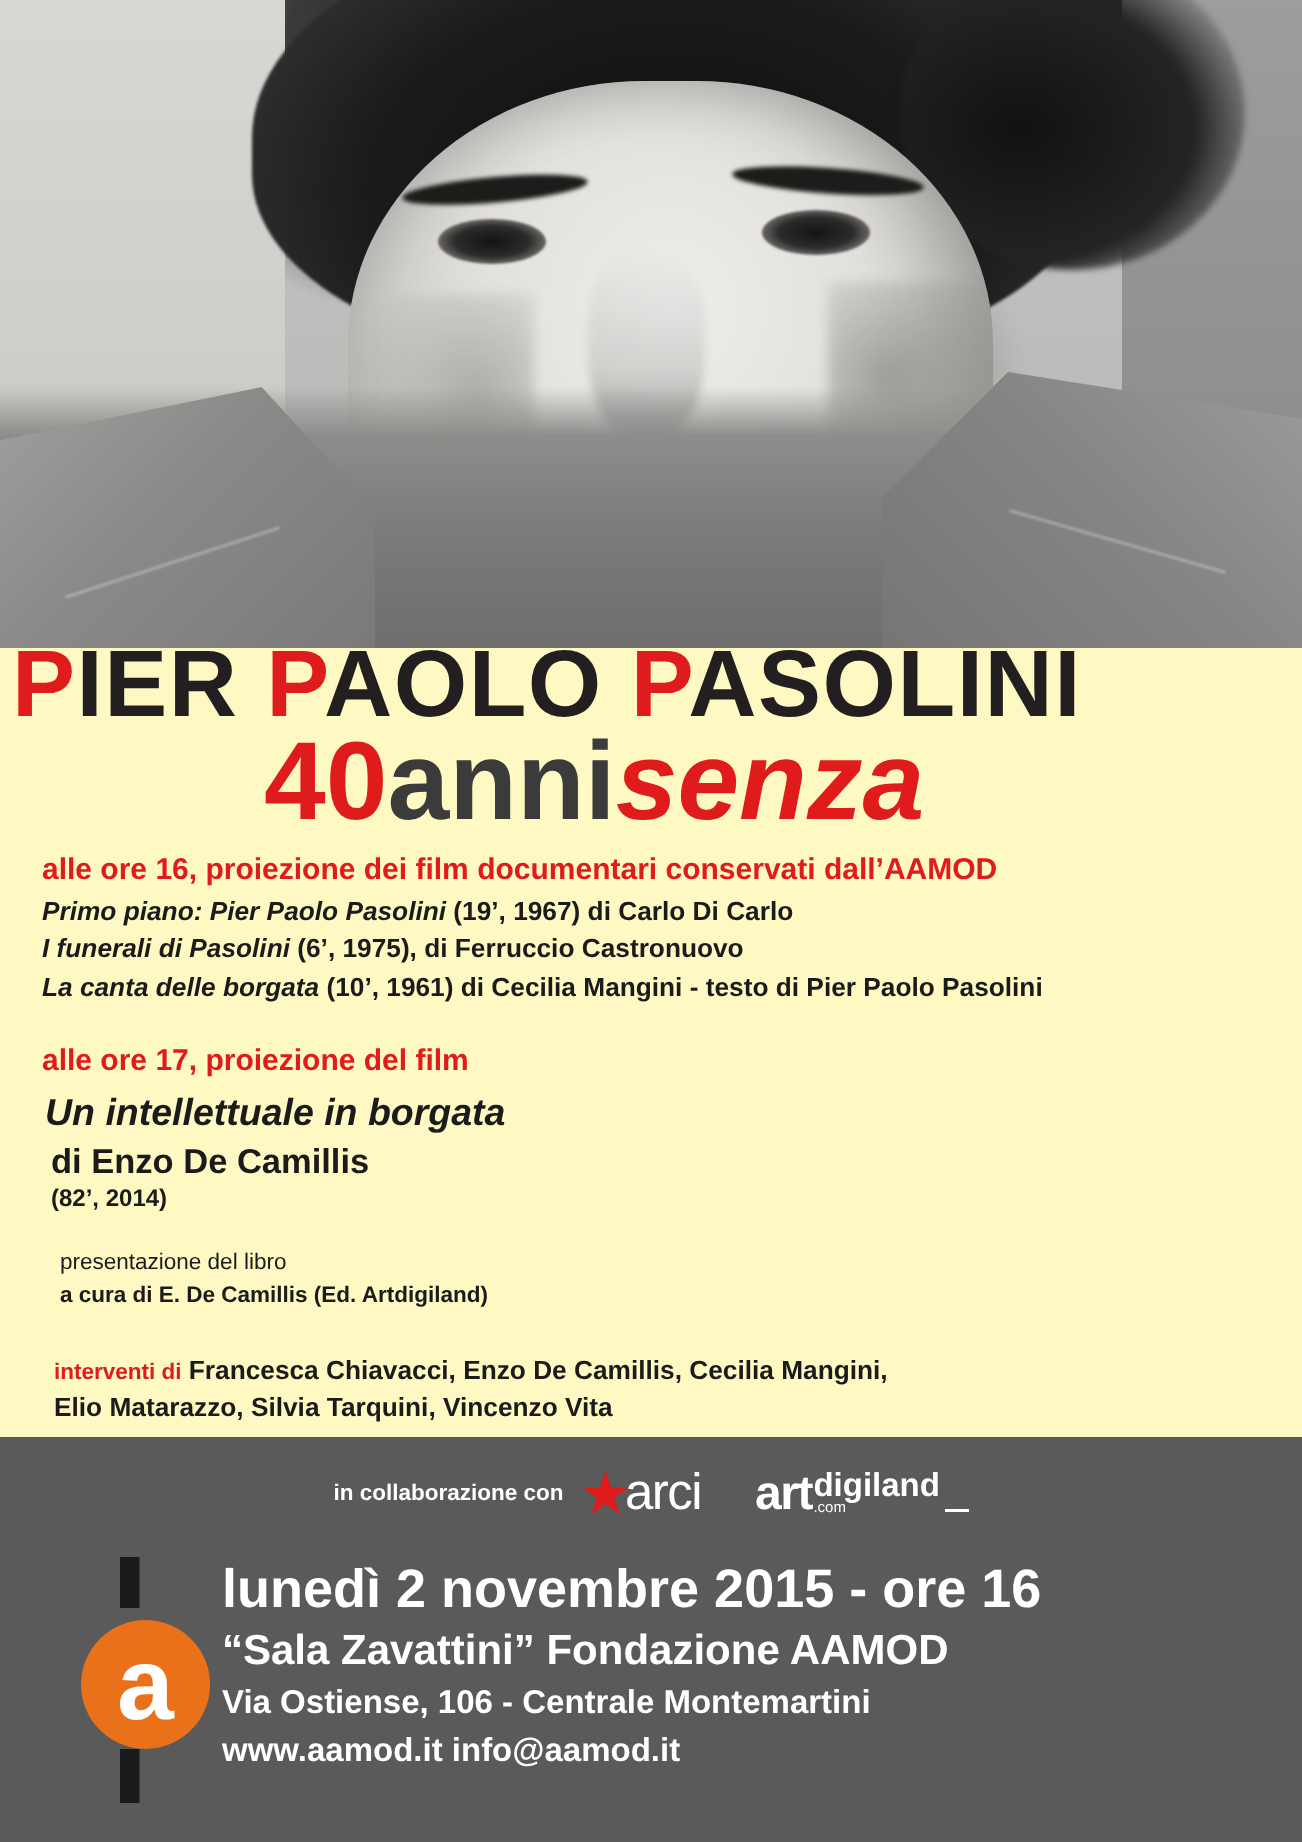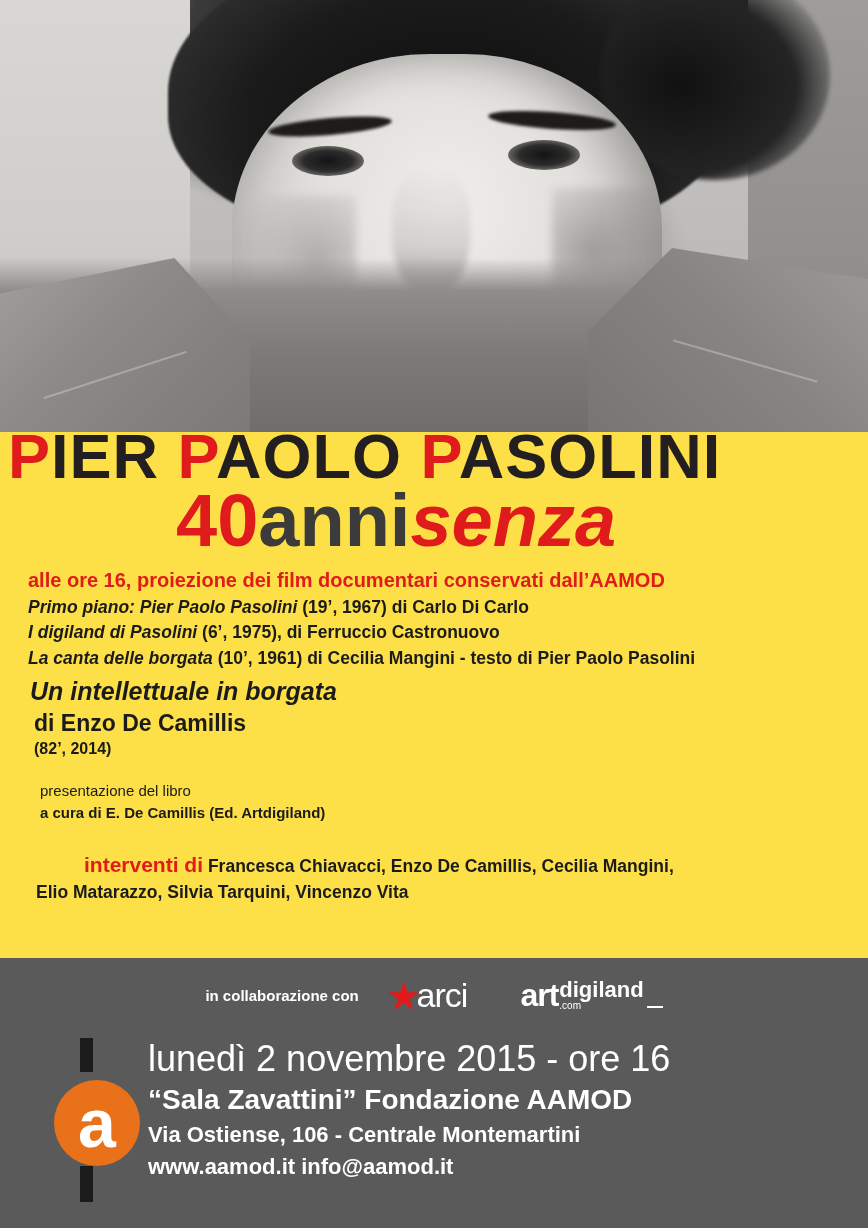--- a/index.html
+++ b/index.html
@@ -19,7 +19,7 @@
     position: relative;
     width: 868px;
     height: 1228px;
-    background: #fde047;
+    background: #fef9c3;
     overflow: hidden;
   }
 

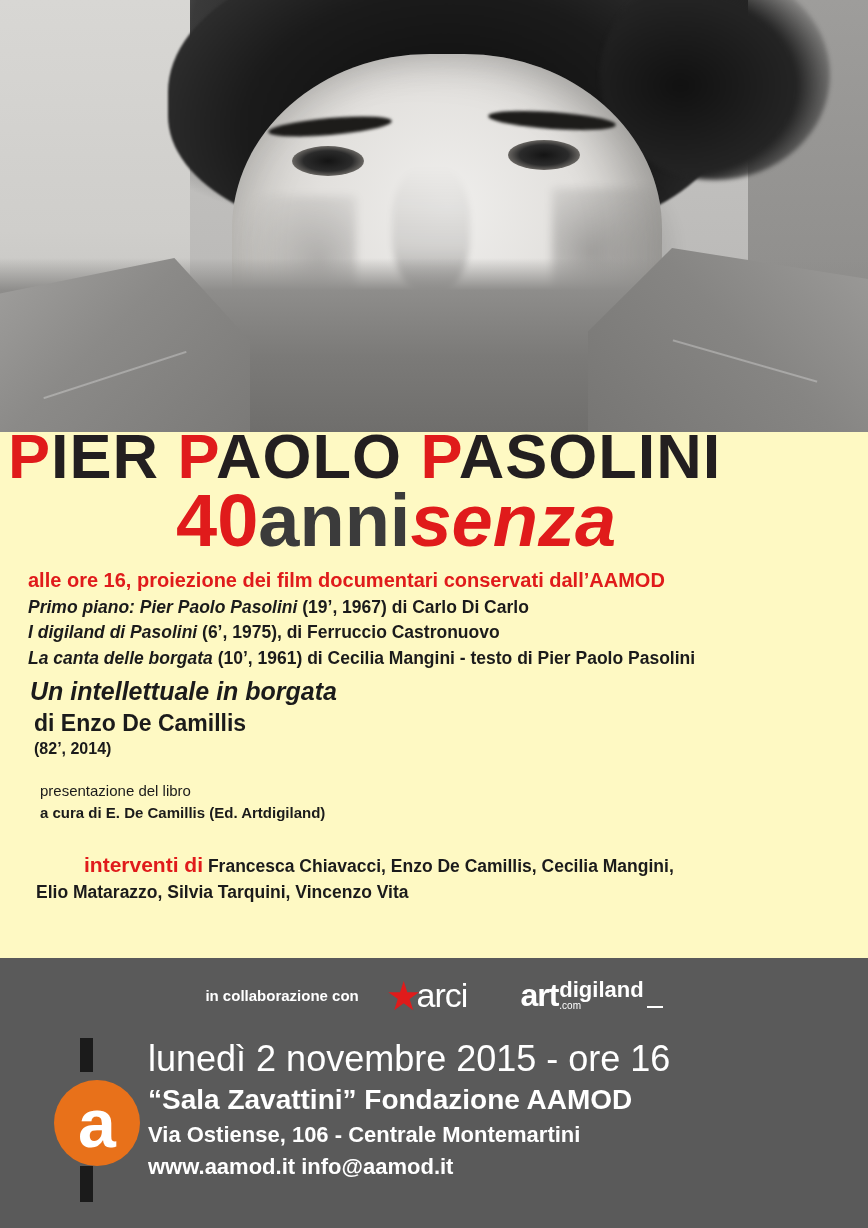--- a/index.html
+++ b/index.html
@@ -433,7 +433,7 @@
 
     <div class="row ml28 f17"><span class="bold ital">Primo piano: Pier Paolo Pasolini</span><span class="bold"> (19’, 1967) di Carlo Di Carlo</span></div>
 
-    <div class="row ml28 f17"><span class="bold ital">I digiland di Pasolini</span><span class="bold"> (6’, 1975), di Ferruccio Castronuovo</span></div>
+    <div class="row ml28 f17"><span class="bold ital">I funerali di Pasolini</span><span class="bold"> (6’, 1975), di Ferruccio Castronuovo</span></div>
 
     <div class="row ml28 f17"><span class="bold ital">La canta delle borgata</span><span class="bold"> (10’, 1961) di Cecilia Mangini - testo di Pier Paolo Pasolini</span></div>
 

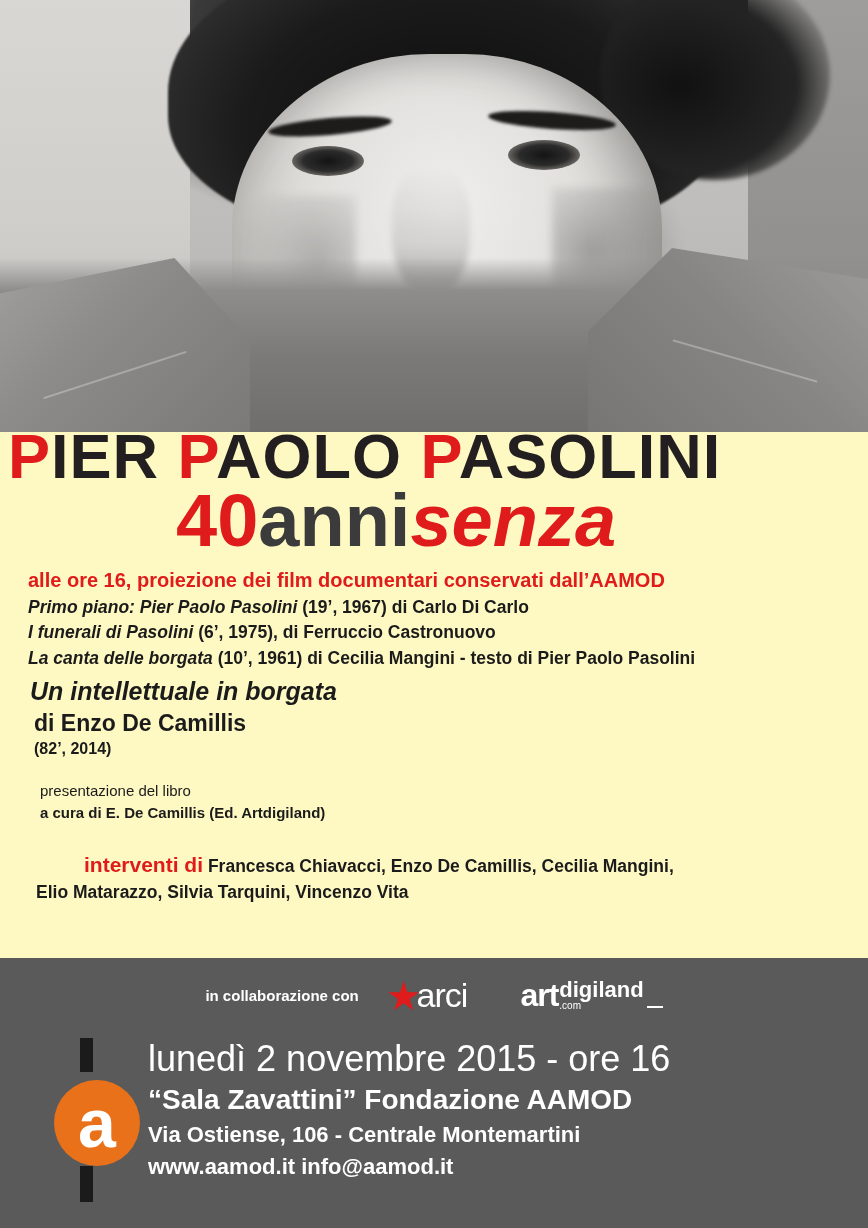--- a/index.html
+++ b/index.html
@@ -437,6 +437,7 @@
 
     <div class="row ml28 f17"><span class="bold ital">La canta delle borgata</span><span class="bold"> (10’, 1961) di Cecilia Mangini - testo di Pier Paolo Pasolini</span></div>
 
+    <div class="row ml28 p-red" style="margin-top:22px;">alle ore 17,  proiezione del film</div>
 
     <div class="sec2-title">Un intellettuale in borgata</div>
     <div class="sec2-dir">di Enzo De Camillis</div>

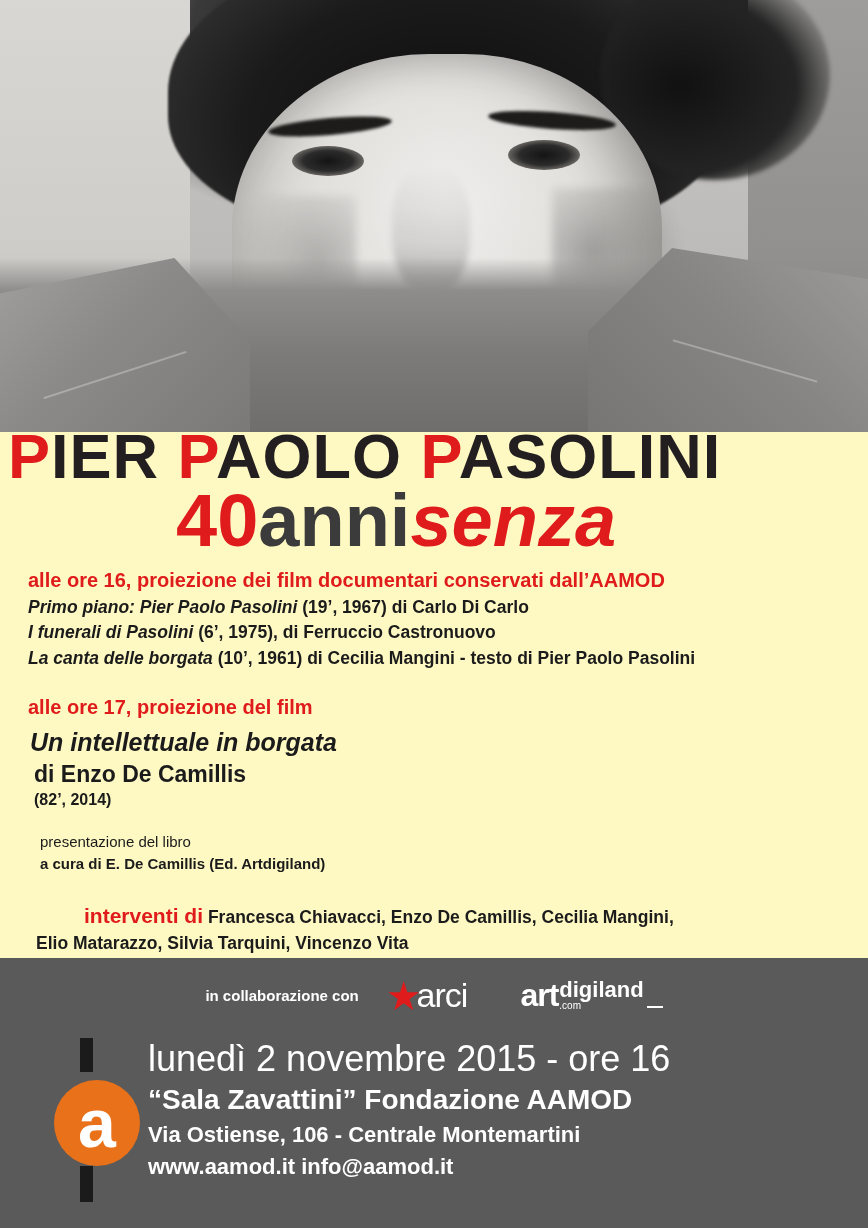--- a/index.html
+++ b/index.html
@@ -446,7 +446,7 @@
     <div class="row ml40 f15" style="margin-top:22px;">presentazione del libro</div>
     <div class="row ml40 f15 bold">a cura di E. De Camillis (Ed. Artdigiland)</div>
 
-    <div class="row ml36 f17" style="margin-top:26px;"><span class="p-red" style="font-size:21px;margin-left:48px;">interventi di</span><span class="bold"> Francesca Chiavacci, Enzo De Camillis,  Cecilia Mangini,</span></div>
+    <div class="row ml36 f17" style="margin-top:26px;"><span class="p-red" style="font-size:15px;">interventi di</span><span class="bold"> Francesca Chiavacci, Enzo De Camillis,  Cecilia Mangini,</span></div>
     <div class="row ml36 f17 bold">Elio Matarazzo, Silvia Tarquini, Vincenzo Vita</div>
   </div>
 

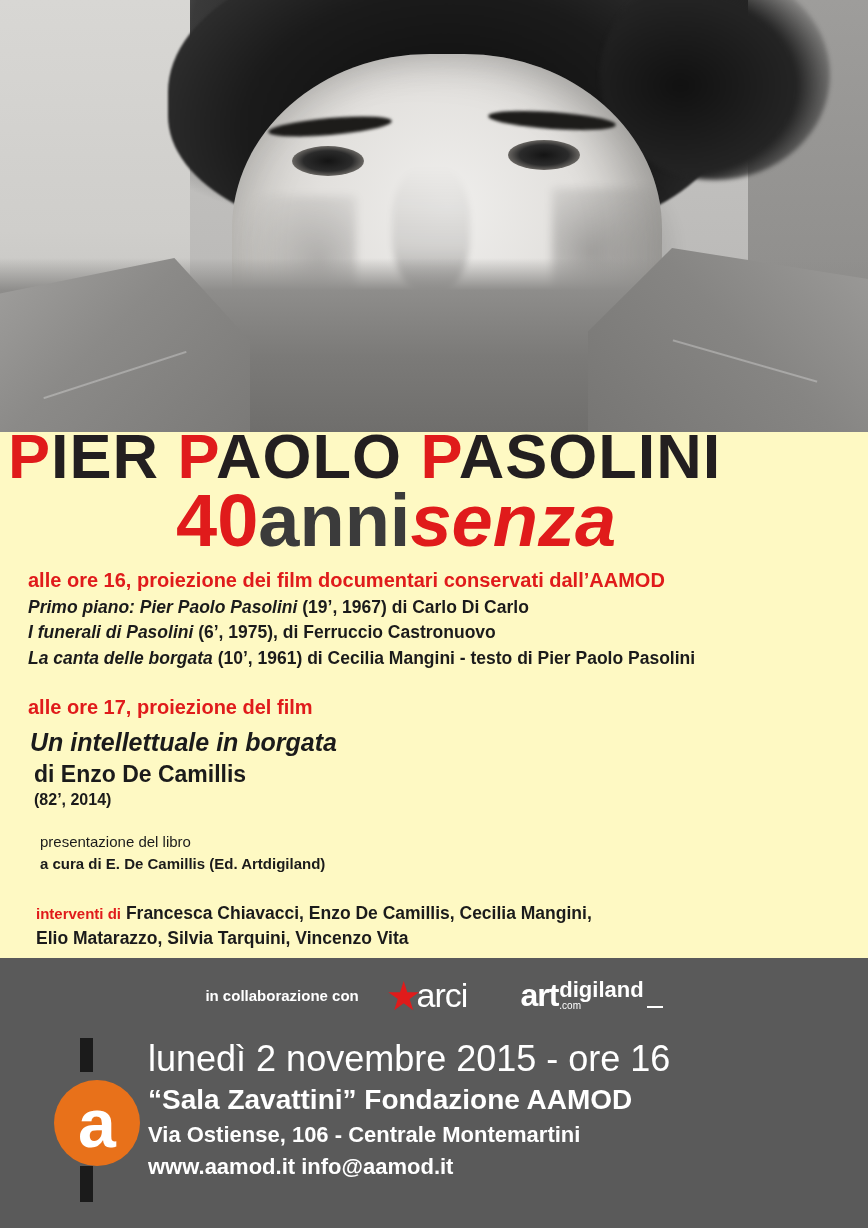--- a/index.html
+++ b/index.html
@@ -253,7 +253,7 @@
     display: flex;
     align-items: center;
     justify-content: center;
-    gap: 27px;
+    gap: 10px;
   }
   .collab-label {
     font-size: 15px;

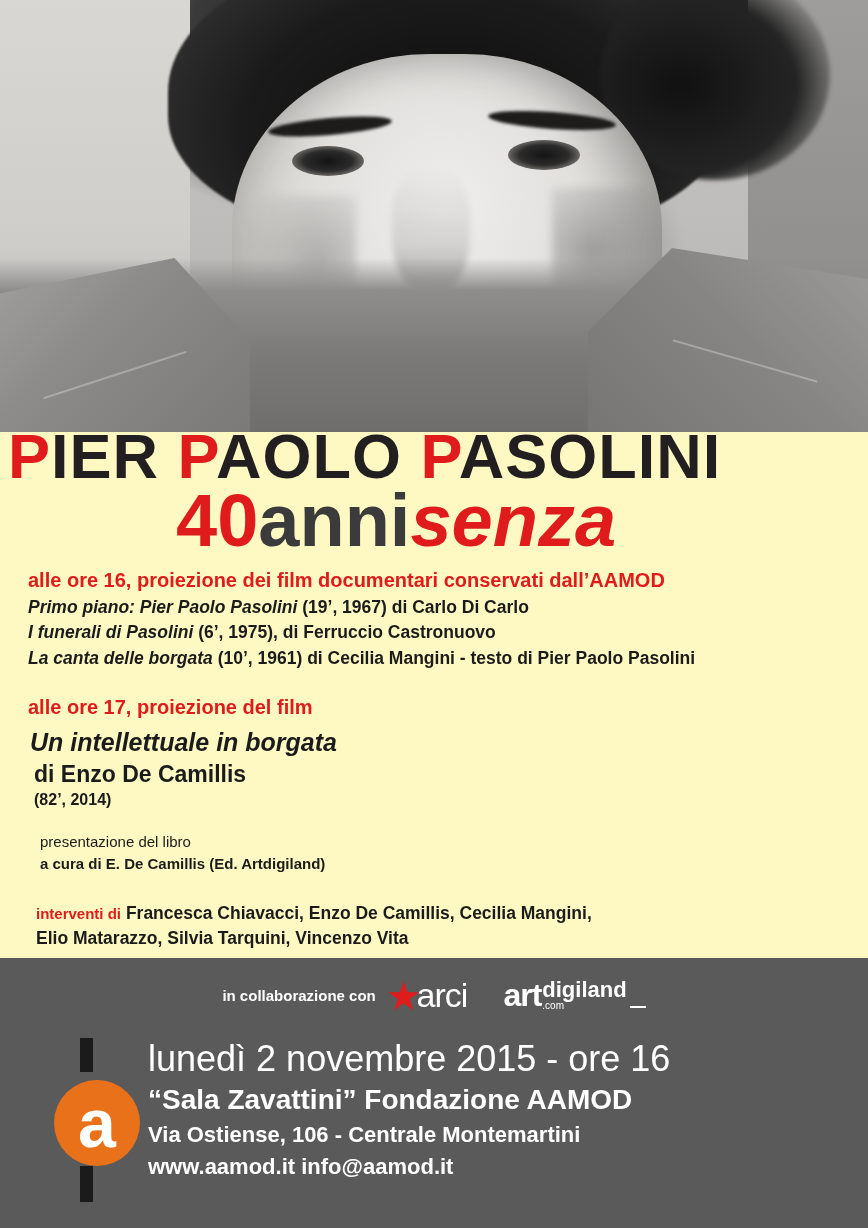--- a/index.html
+++ b/index.html
@@ -362,7 +362,7 @@
   }
   .event-date {
     font-size: 36px;
-    font-weight: normal;
+    font-weight: bold;
     line-height: 42px;
     white-space: nowrap;
   }

